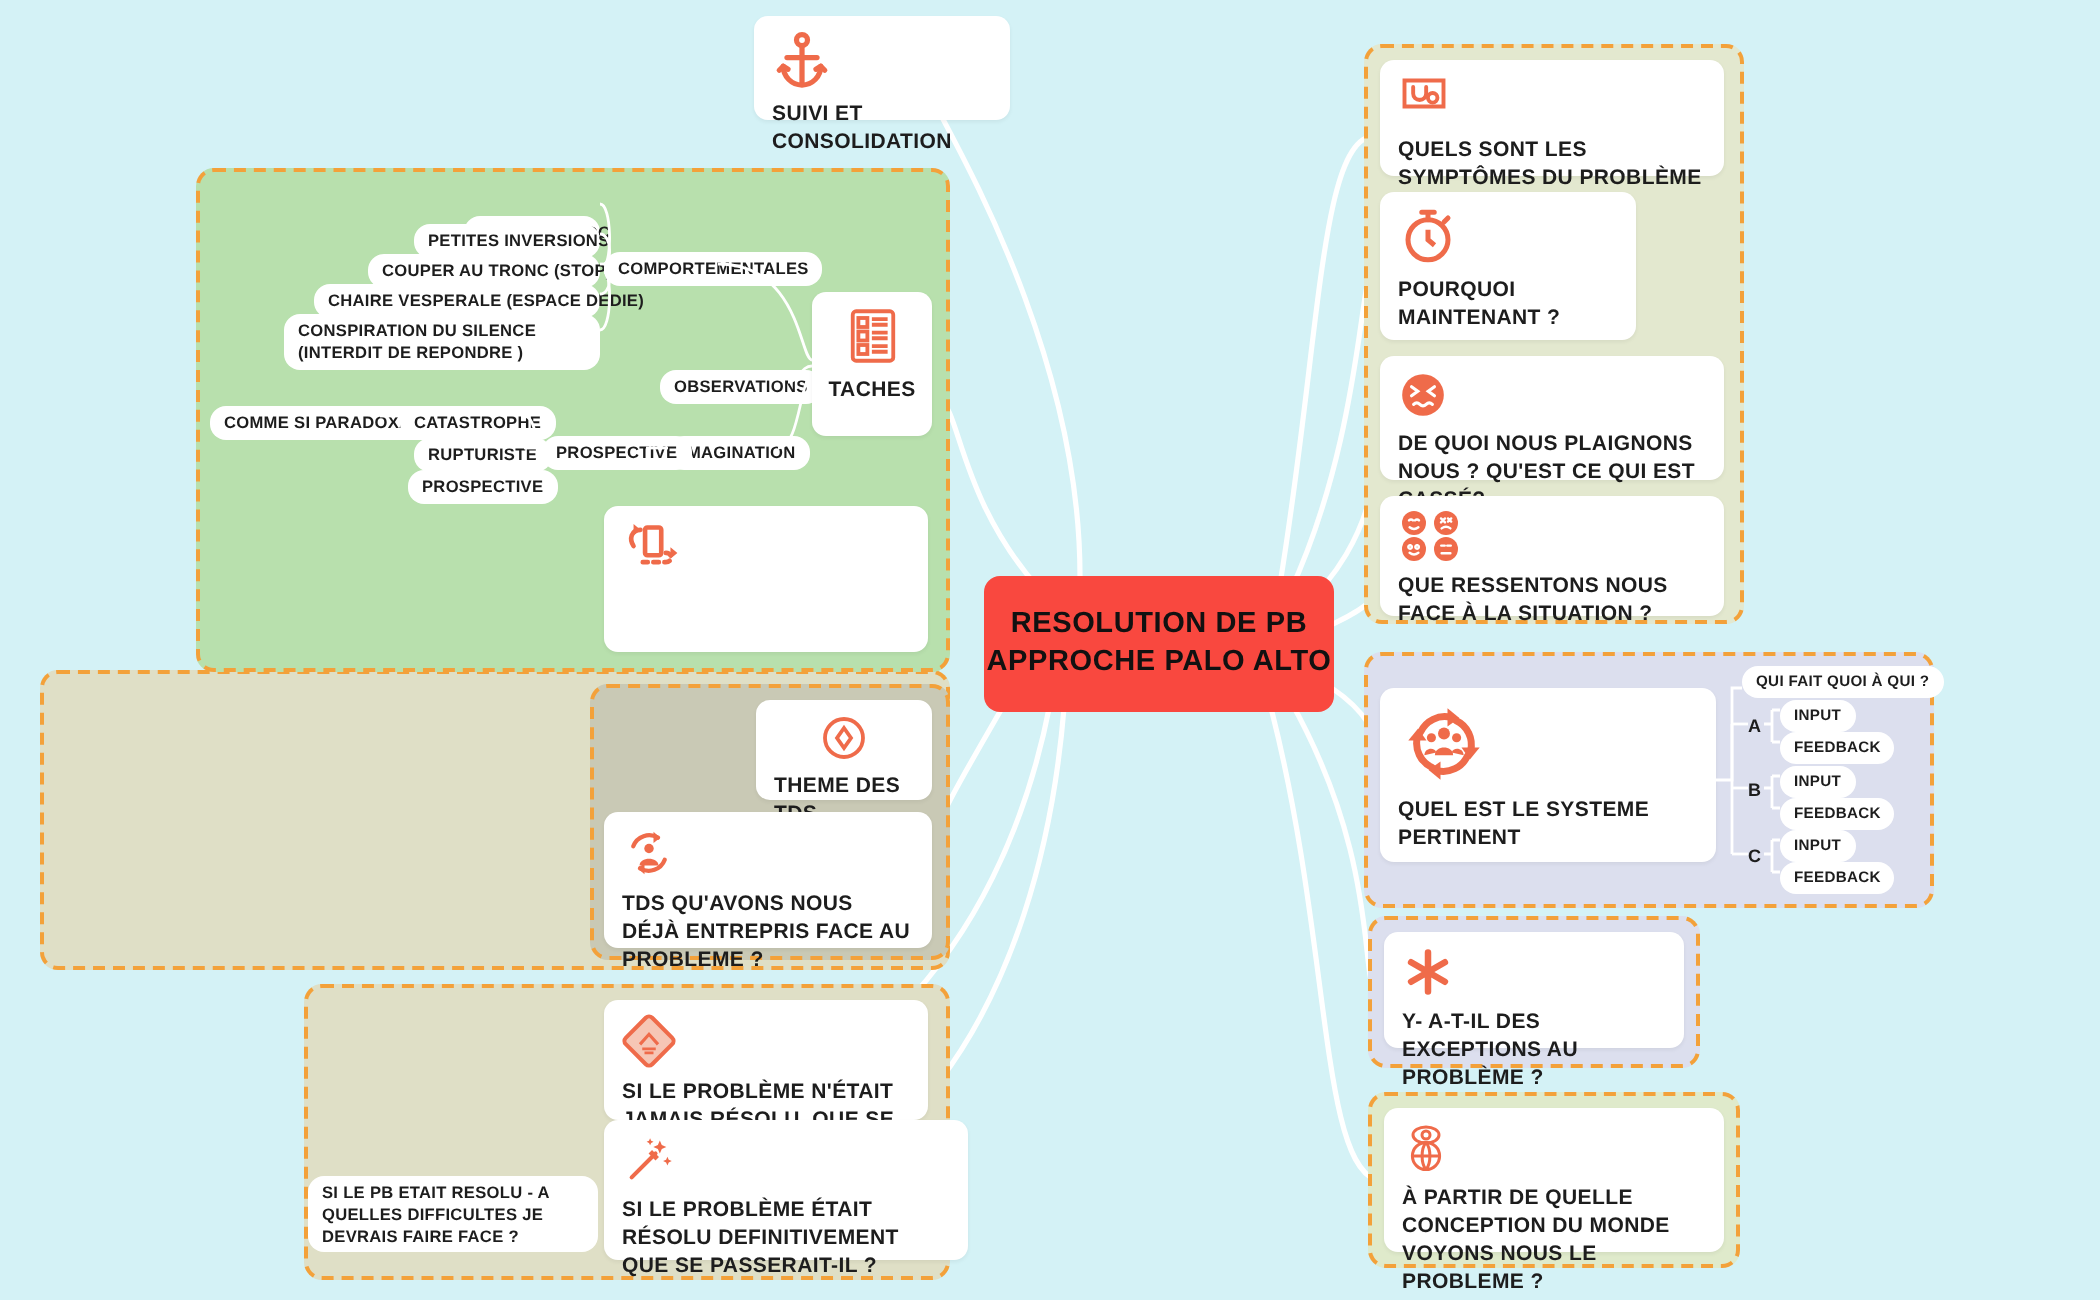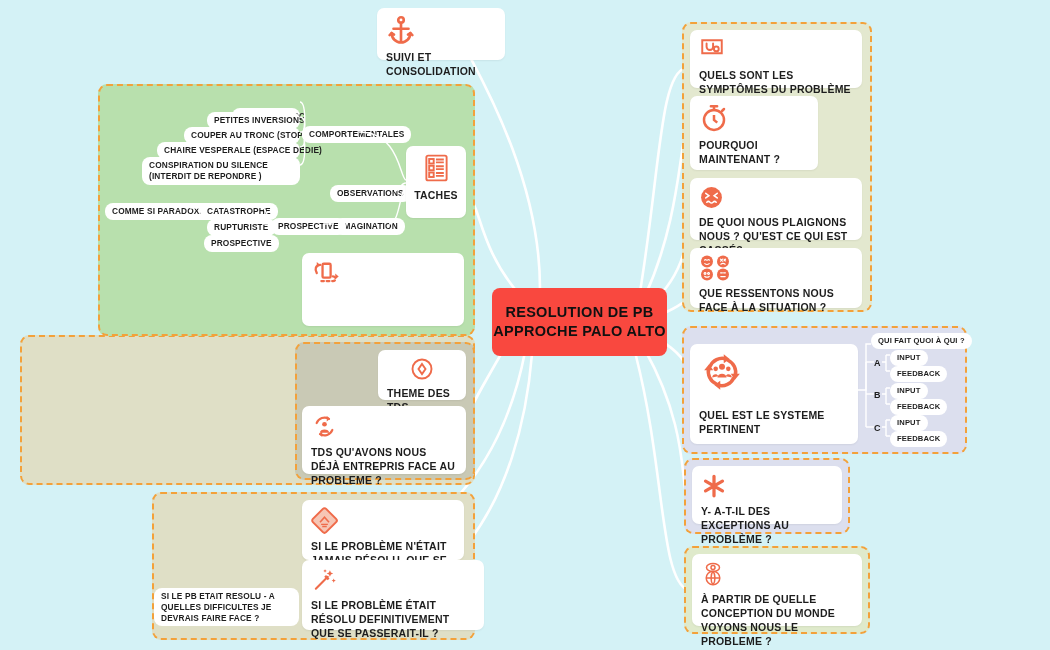--- a/index.html
+++ b/index.html
@@ -307,7 +307,7 @@
     <span class="ttl">QUE RESSENTONS NOUS FACE À LA SITUATION ?</span>
   </div>
 
-  <div class="card push" style="left:690px; top:344px; width:168px; height:100px;">
+  <div class="card push" style="left:690px; top:344px; width:168px; height:87px;">
     <span class="ico">
       <svg width="46" height="42" viewBox="0 0 24 24" fill="none" stroke="#ef6b4a" stroke-width="2" stroke-linecap="round">
         <path d="M5.3 8.6 A7.6 7.6 0 0 1 14 4.4"></path>

